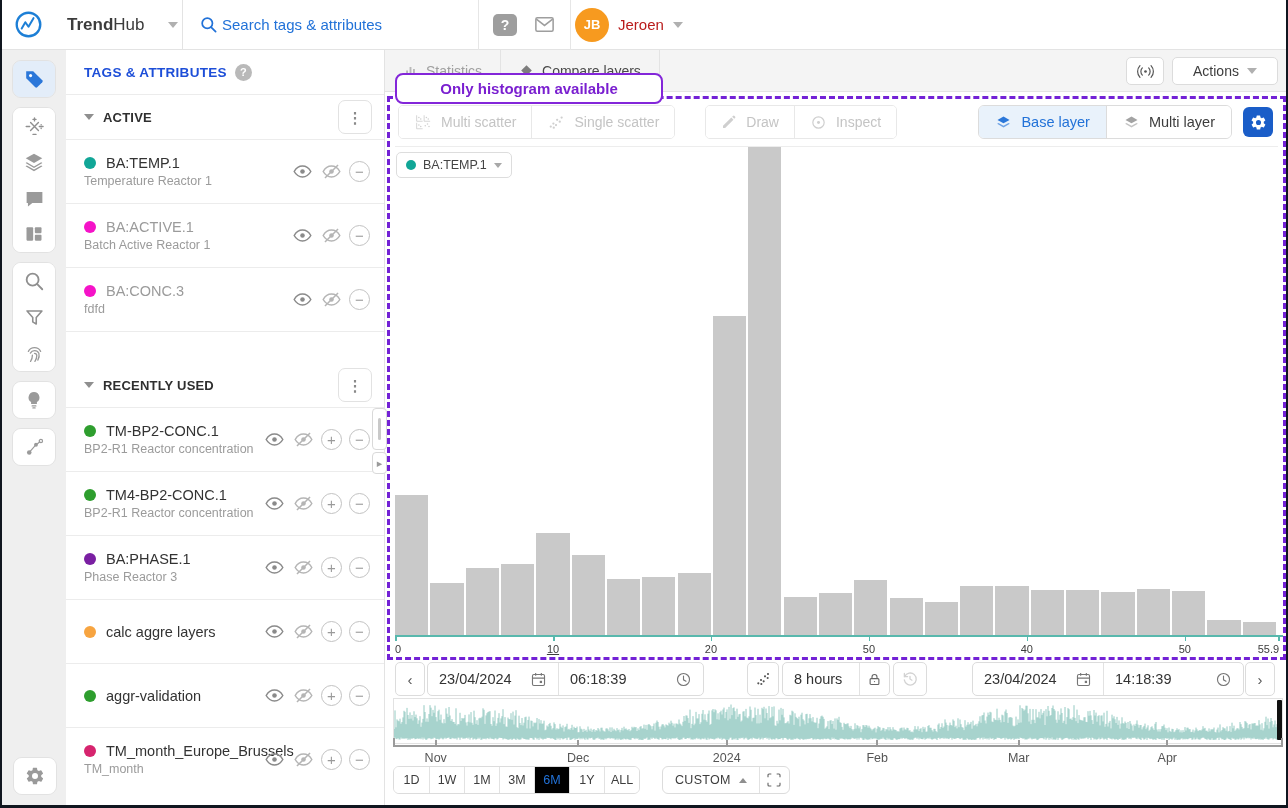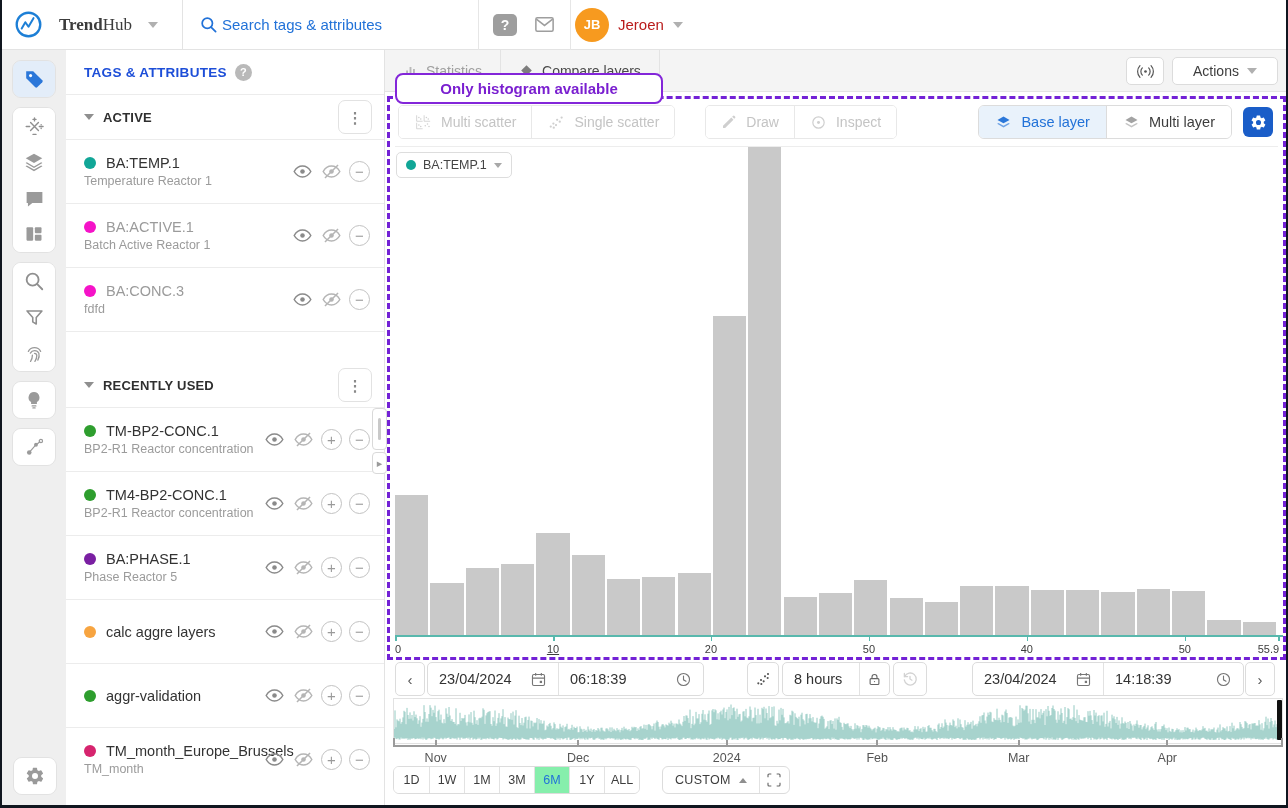--- a/index.html
+++ b/index.html
@@ -11,7 +11,7 @@
   
   .topbar { position:absolute; top:0; left:0; right:0; height:50px; background:#fff;
             border-bottom:1px solid #e3e3e3; display:flex; align-items:center; z-index:30; }
-  .brand { display:flex; align-items:center; gap:16px; padding:0 14px 0 12px; width:180px;font-family:Liberation Serif, serif; }
+  .brand { display:flex; align-items:center; gap:24px; padding:0 14px 0 12px; width:180px; }
   .brand-name { font-size:17px; color:#3c3c3c; }
   .brand-name b { font-weight:bold; }
   .caret { width:0; height:0; border-left:5px solid transparent; border-right:5px solid transparent; border-top:6px solid #b0b0b0; display:inline-block; }

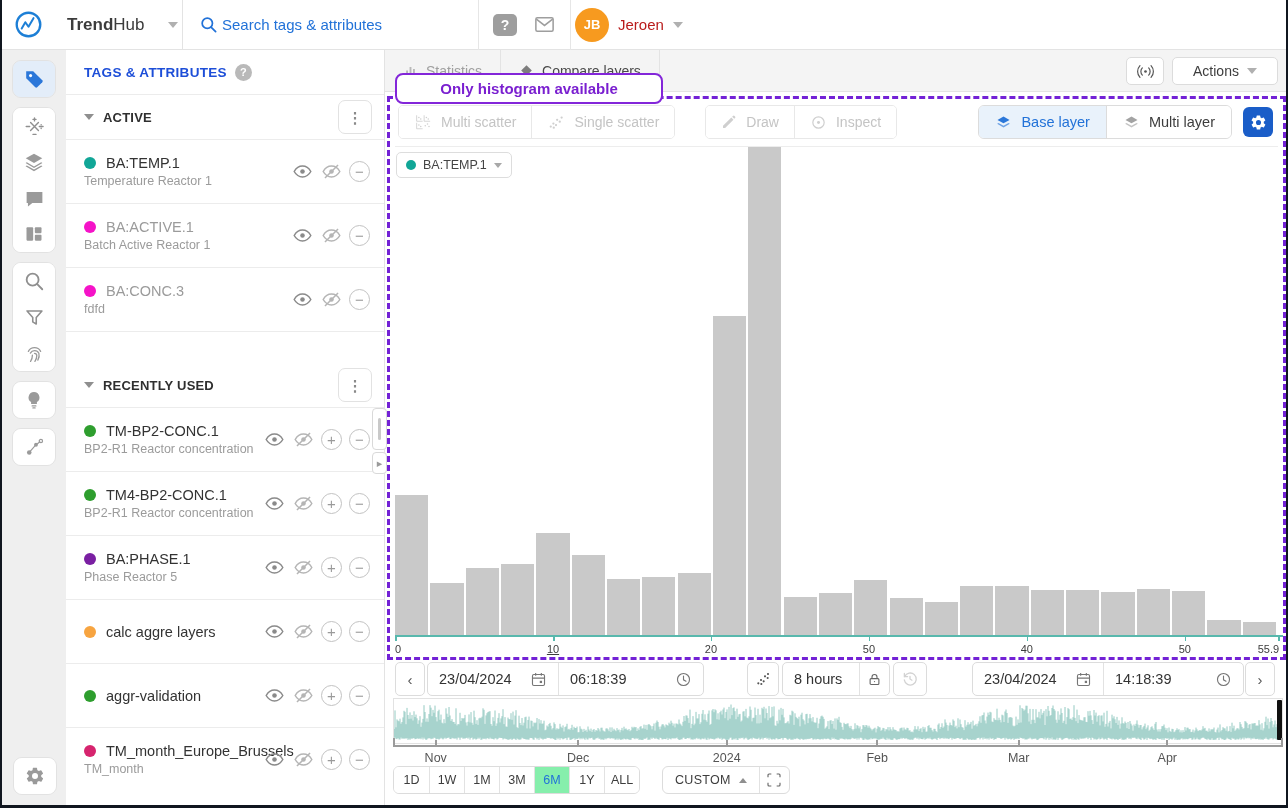--- a/index.html
+++ b/index.html
@@ -423,7 +423,7 @@
         <span class="dot" style="background: rgb(122, 31, 162);"></span>
         <span class="tag-nm">BA:PHASE.1</span>
       </div>
-      <div class="tag-desc">Phase Reactor 5</div>
+      <div class="tag-desc">Phase Reactor 3</div>
       <div class="tag-actions">
         <span class="icon-btn eye-on" style="display: inline-flex; align-items: center;">
                   <svg width="21" height="21" viewBox="0 0 24 24" fill="none" stroke="#8a8a8a" stroke-width="1.7">

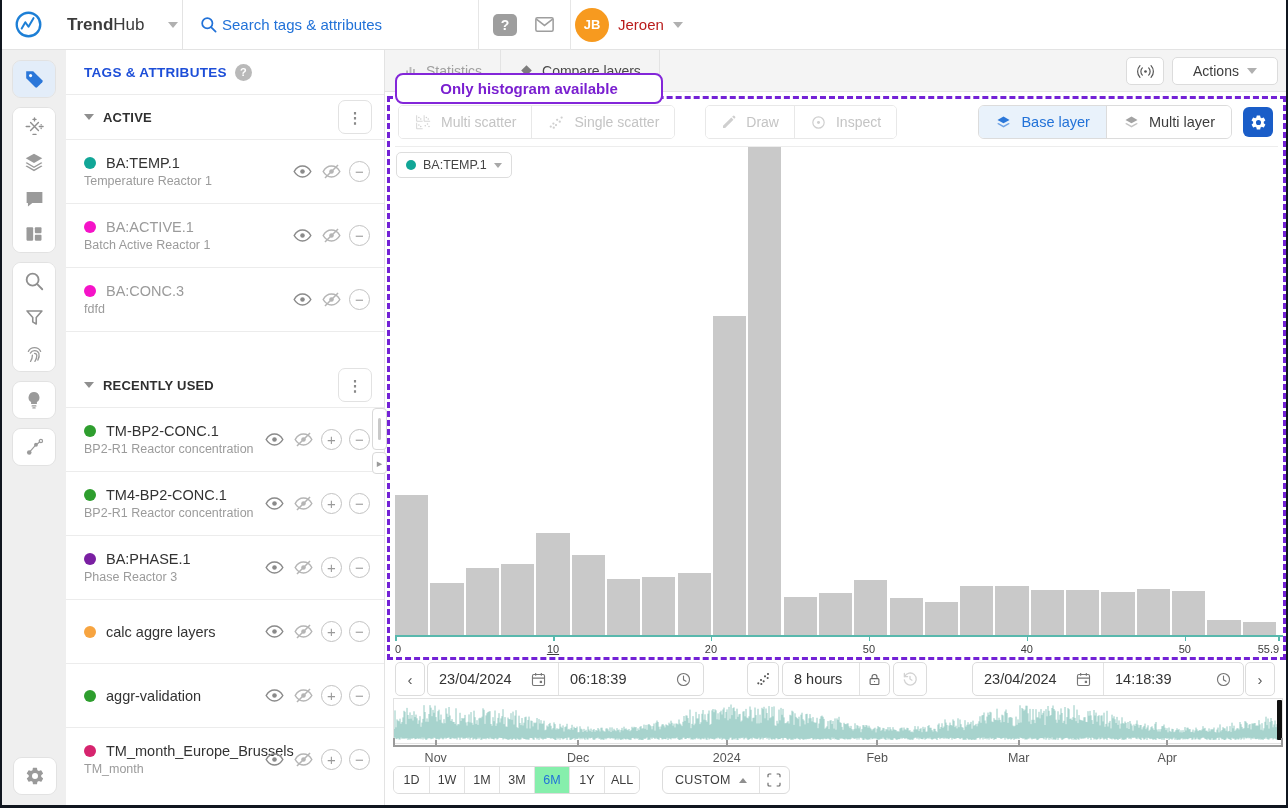--- a/index.html
+++ b/index.html
@@ -131,7 +131,7 @@
   .zoom-group { display:flex; border:1px solid #dcdcdc; border-radius:6px; overflow:hidden; }
   .zoom-btn { width:35px; height:26px; background:#fff; border:none; font-size:12.5px; color:#3d3d3d; cursor:pointer; font-family:inherit; }
   .zoom-group .zoom-btn + .zoom-btn { border-left:1px solid #e2e2e2; }
-  .zoom-btn.active { background:#86efac; color:#2272d8; }
+  .zoom-btn.active { background:#000000; color:#2272d8; }
   .custom-group { margin-left:22px; display:flex; align-items:center; border:1px solid #dcdcdc; border-radius:6px; overflow:hidden; background:#fff; height:28px; }
   .custom-label { display:flex; align-items:center; gap:8px; padding:0 12px; font-size:12.5px; color:#3d3d3d; letter-spacing:.3px; cursor:pointer; }
   .caret-up { width:0; height:0; border-left:4px solid transparent; border-right:4px solid transparent; border-bottom:5px solid #8f8f8f; }

